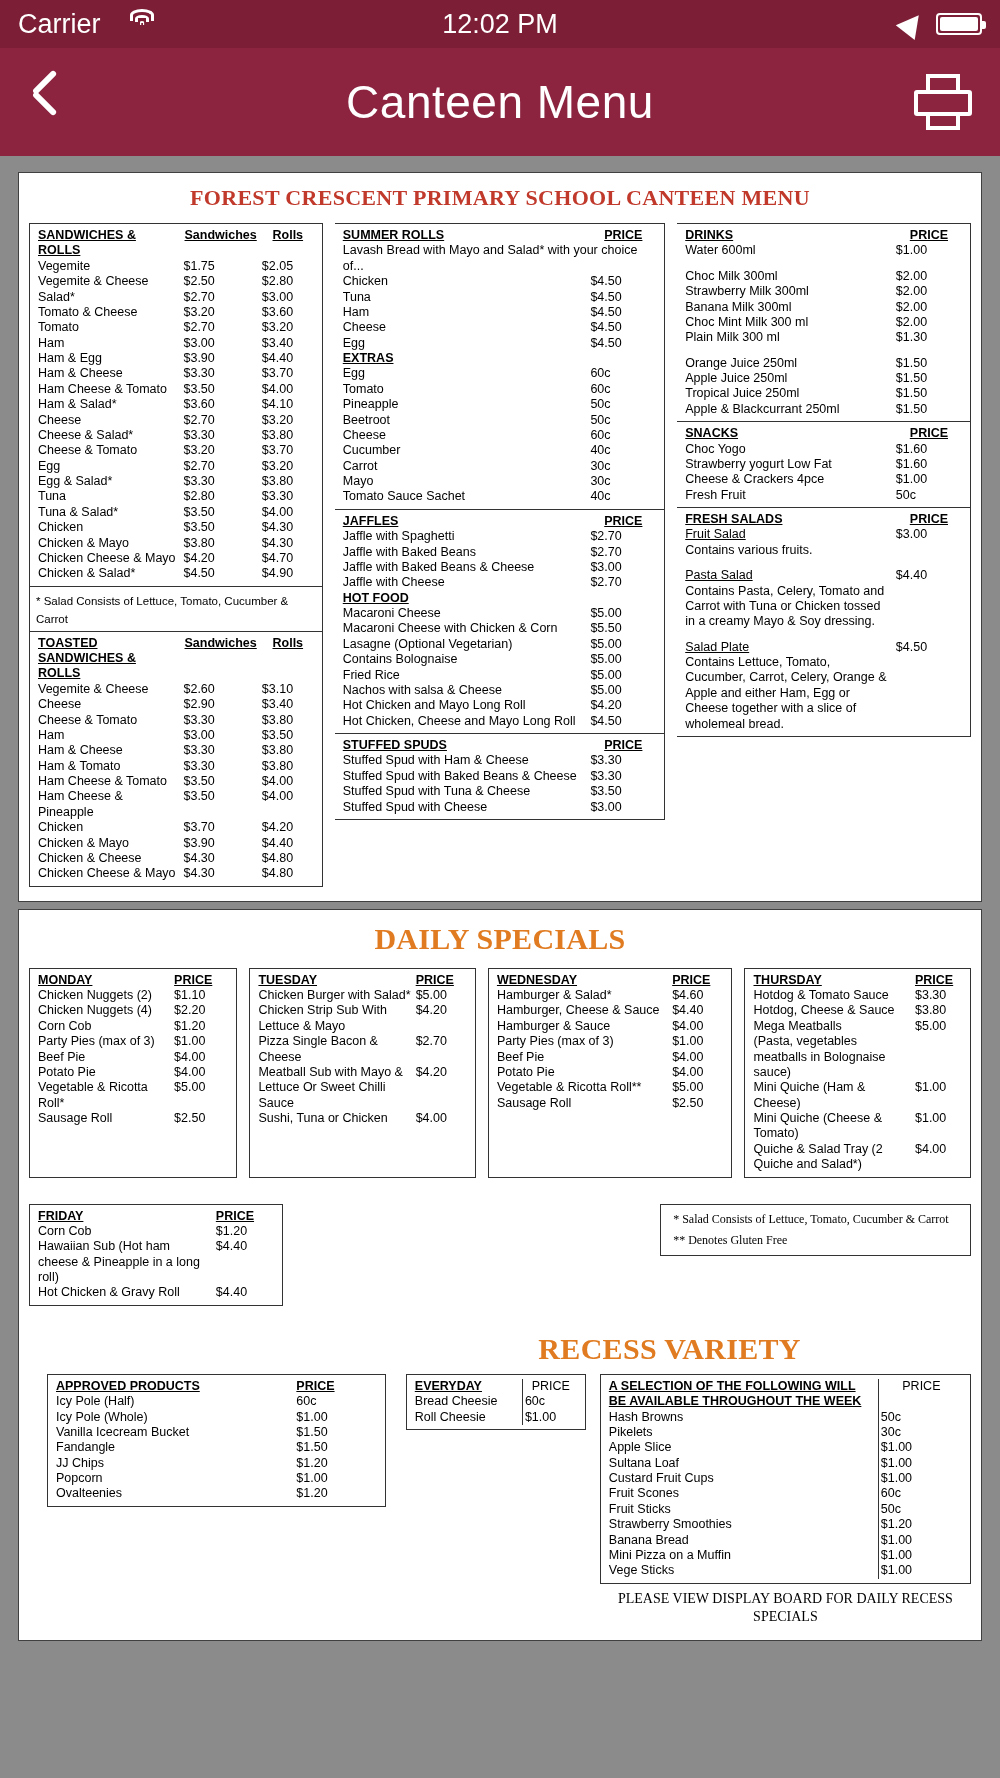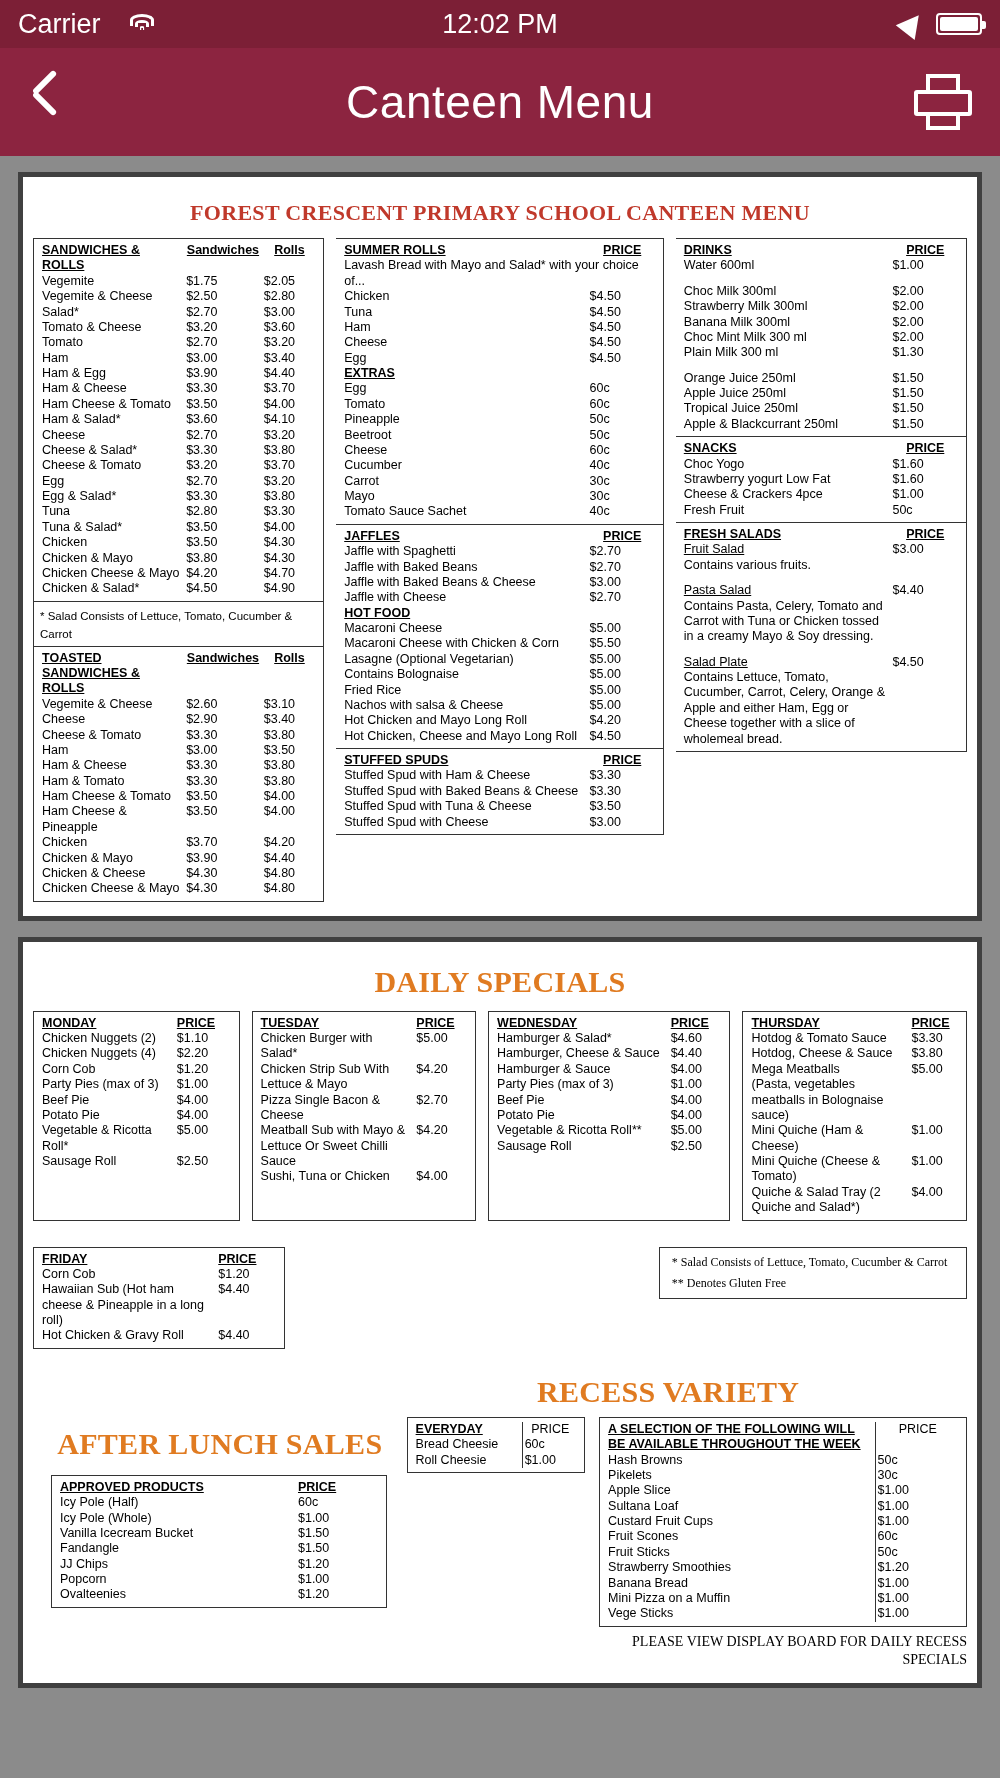--- a/index.html
+++ b/index.html
@@ -16,7 +16,7 @@
     display:flex; align-items:center; padding:0 18px;
     font-size:27px; position:relative;
   }
-  .sb-left { display:flex; align-items:center; gap:28px; }
+  .sb-left { display:flex; gap:28px; }
   .sb-center {
     position:absolute; left:0; right:0; text-align:center;
     font-size:27px; font-weight:400; pointer-events:none;

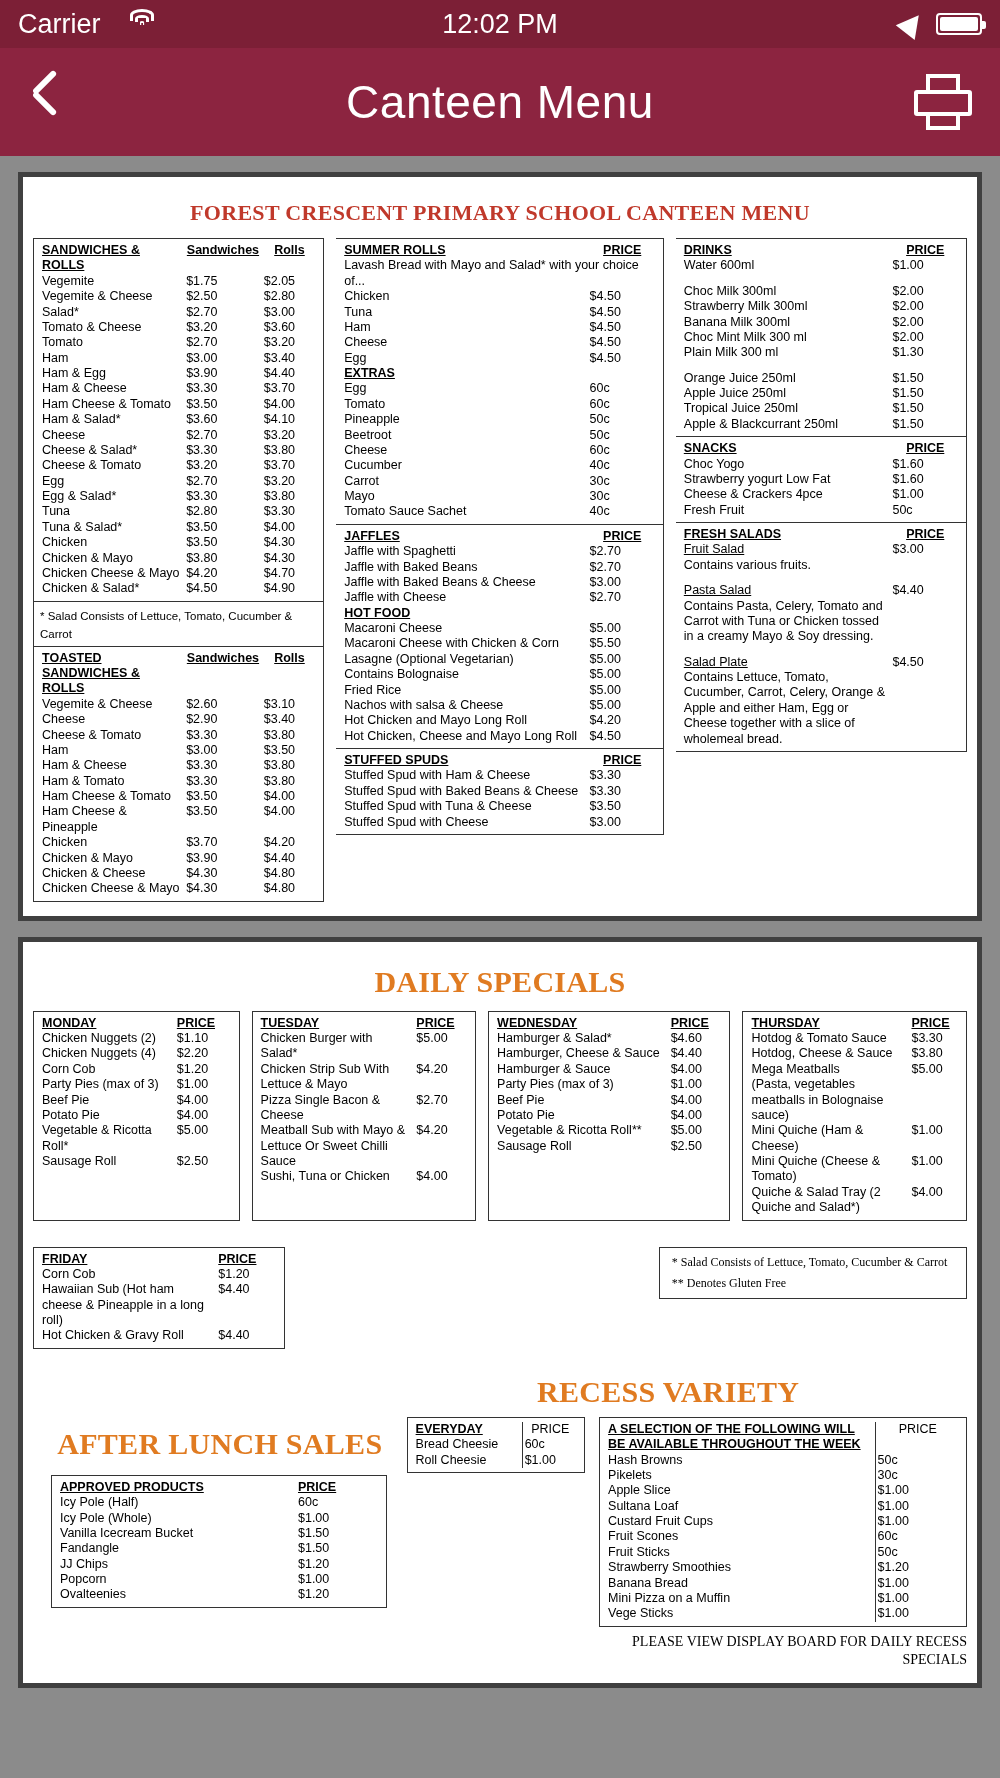--- a/index.html
+++ b/index.html
@@ -60,8 +60,8 @@
   
   .page { padding:16px 18px; }
   .card {
-    background:#fff; border:5px solid #404040; margin-bottom:16px;
-    padding:15px 10px 14px 10px;
+    background:#fff; border:1px solid #404040; margin-bottom:7px;
+    padding:4px 10px 14px 10px;
   }
   .sheet-title {
     text-align:center; color:#c0392b; font-weight:bold;

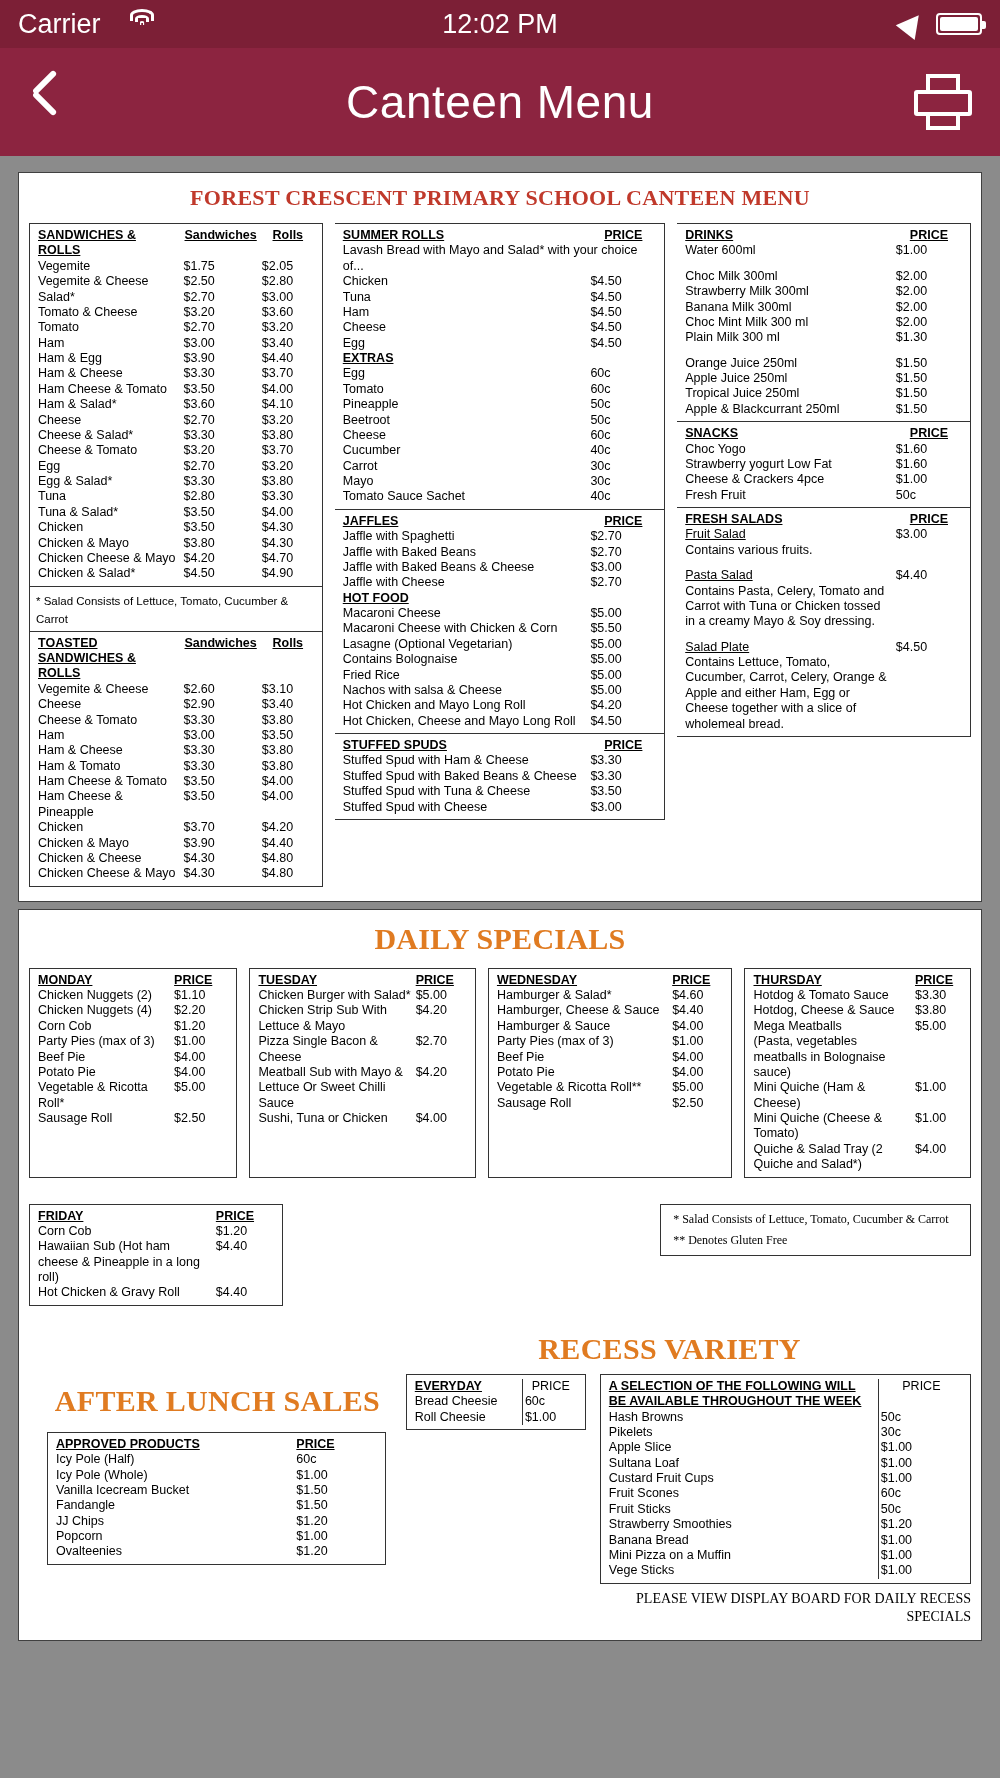--- a/index.html
+++ b/index.html
@@ -803,7 +803,6 @@
 
     <div style="display:flex; gap:0; align-items:flex-start;">
       <div style="width:40%;">
-        <div class="sheet-title orange" style="margin:10px 0 14px 0;">AFTER LUNCH SALES</div>
         <div class="colbox" style="margin:0 20px 0 18px;">
           <table class="tbl">
               <tbody>

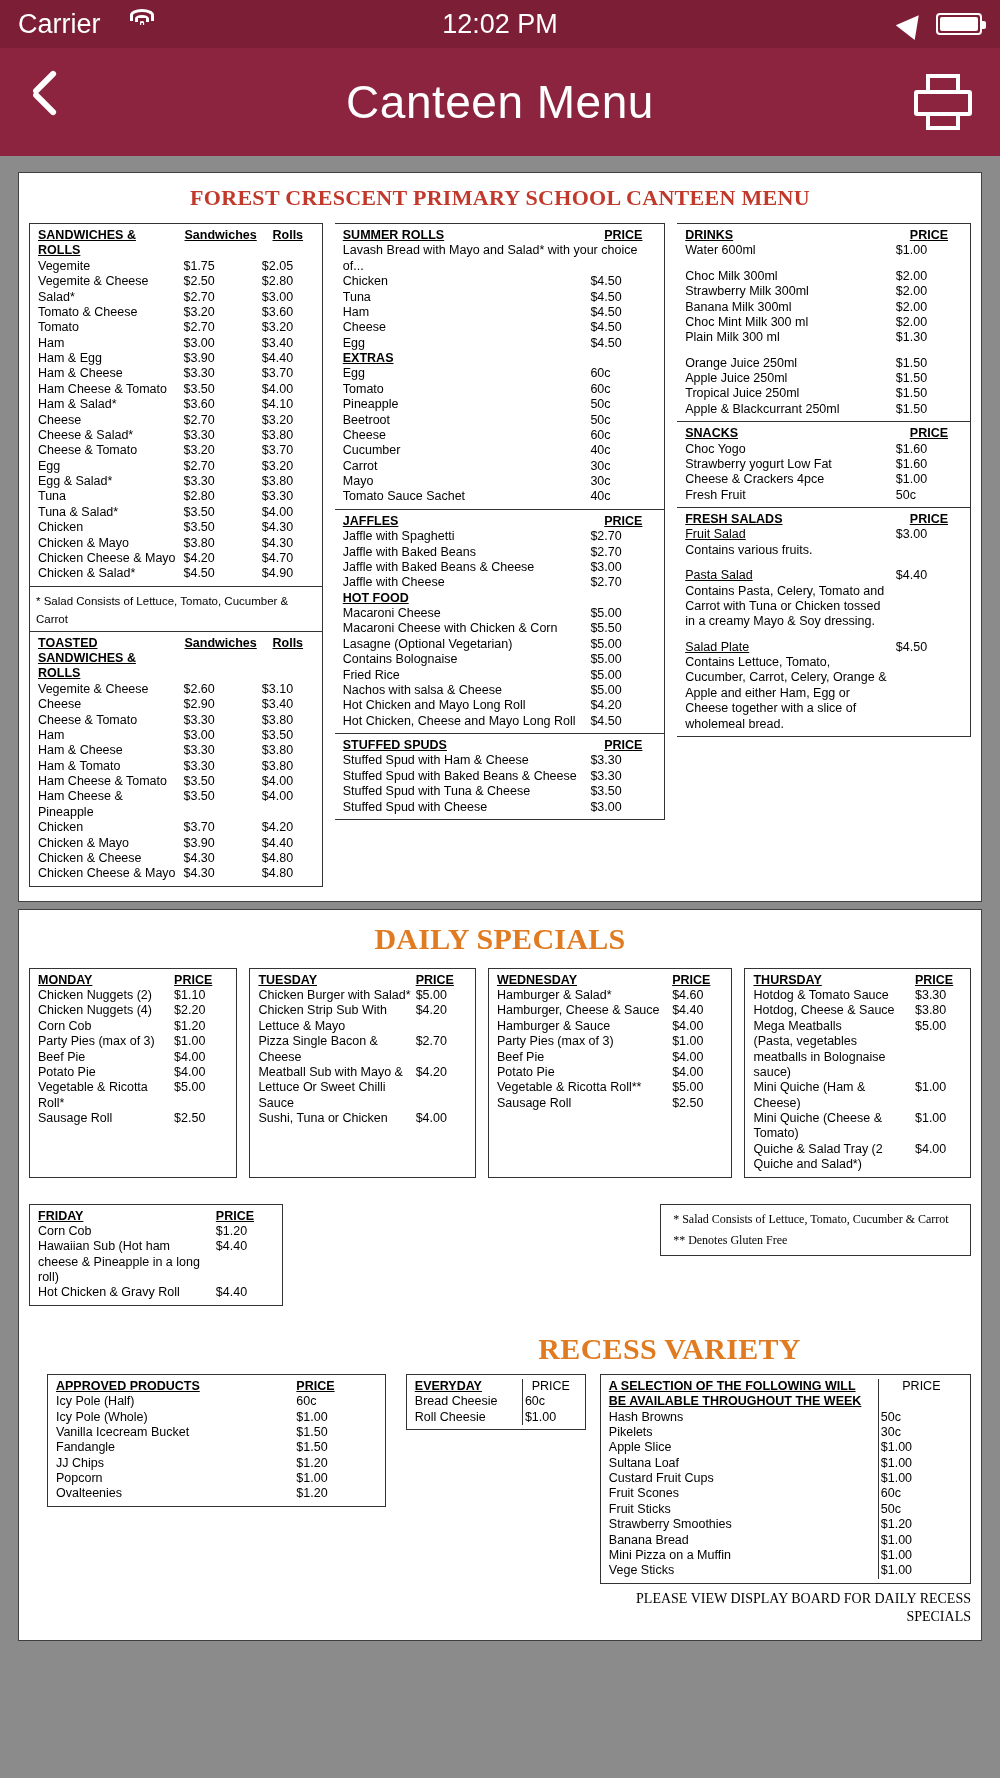--- a/index.html
+++ b/index.html
@@ -918,7 +918,7 @@
               </tbody>
                 </table>
             </div>
-            <div class="center-text" style="margin-top:6px;text-align:right;">PLEASE VIEW DISPLAY BOARD FOR DAILY RECESS SPECIALS</div>
+            <div class="center-text" style="margin-top:6px;">PLEASE VIEW DISPLAY BOARD FOR DAILY RECESS SPECIALS</div>
           </div>
         </div>
       </div>

